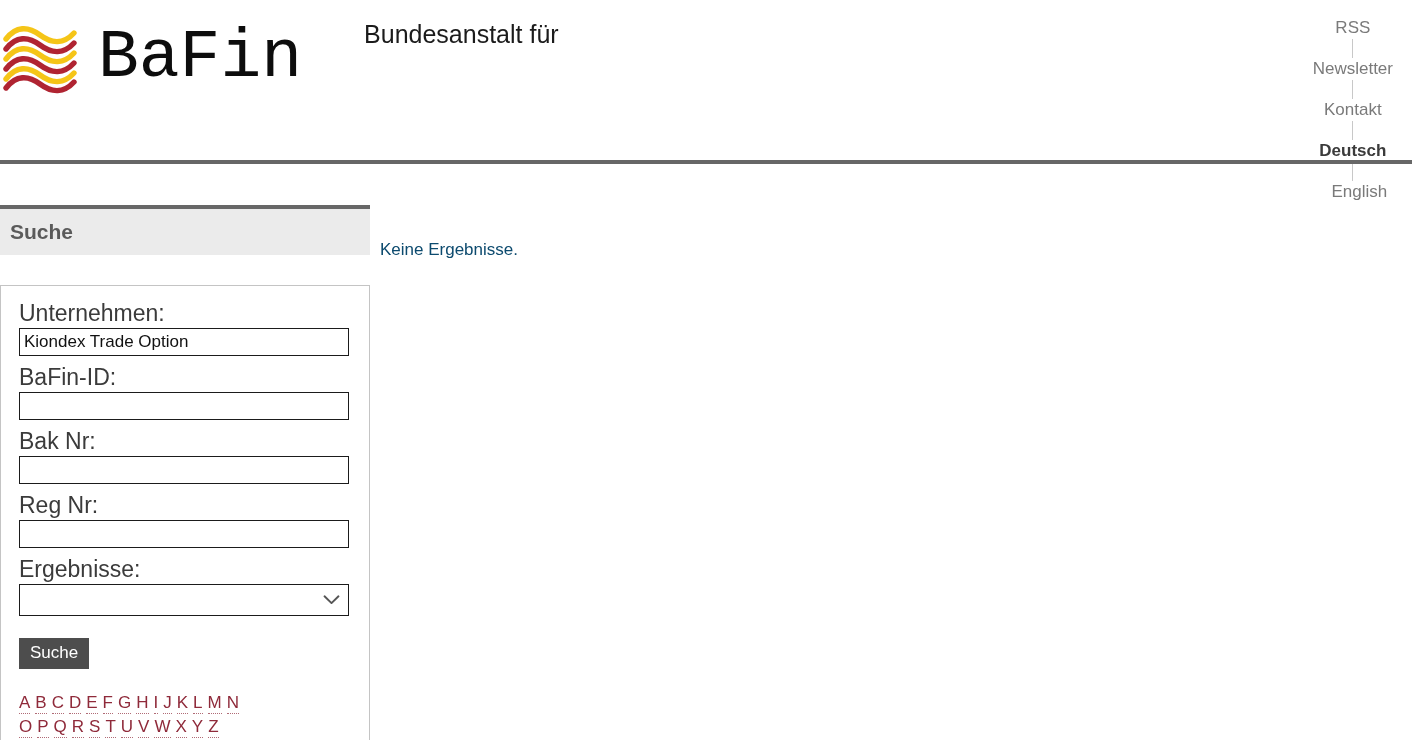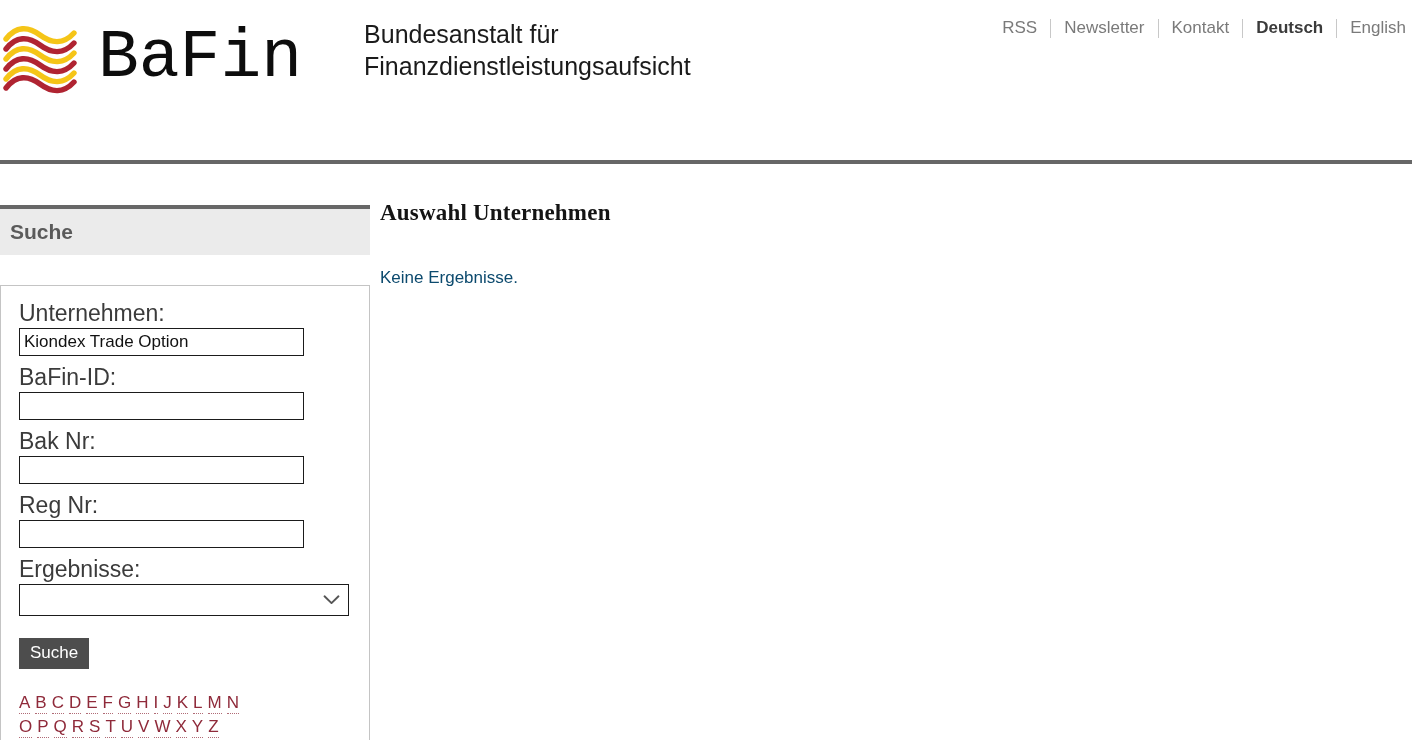--- a/index.html
+++ b/index.html
@@ -67,6 +67,7 @@
     font-size: 17px;
     color: #7a7a7a;
     white-space: nowrap;
+    flex-direction: column;
   }
   .topnav a {
     color: #7a7a7a;

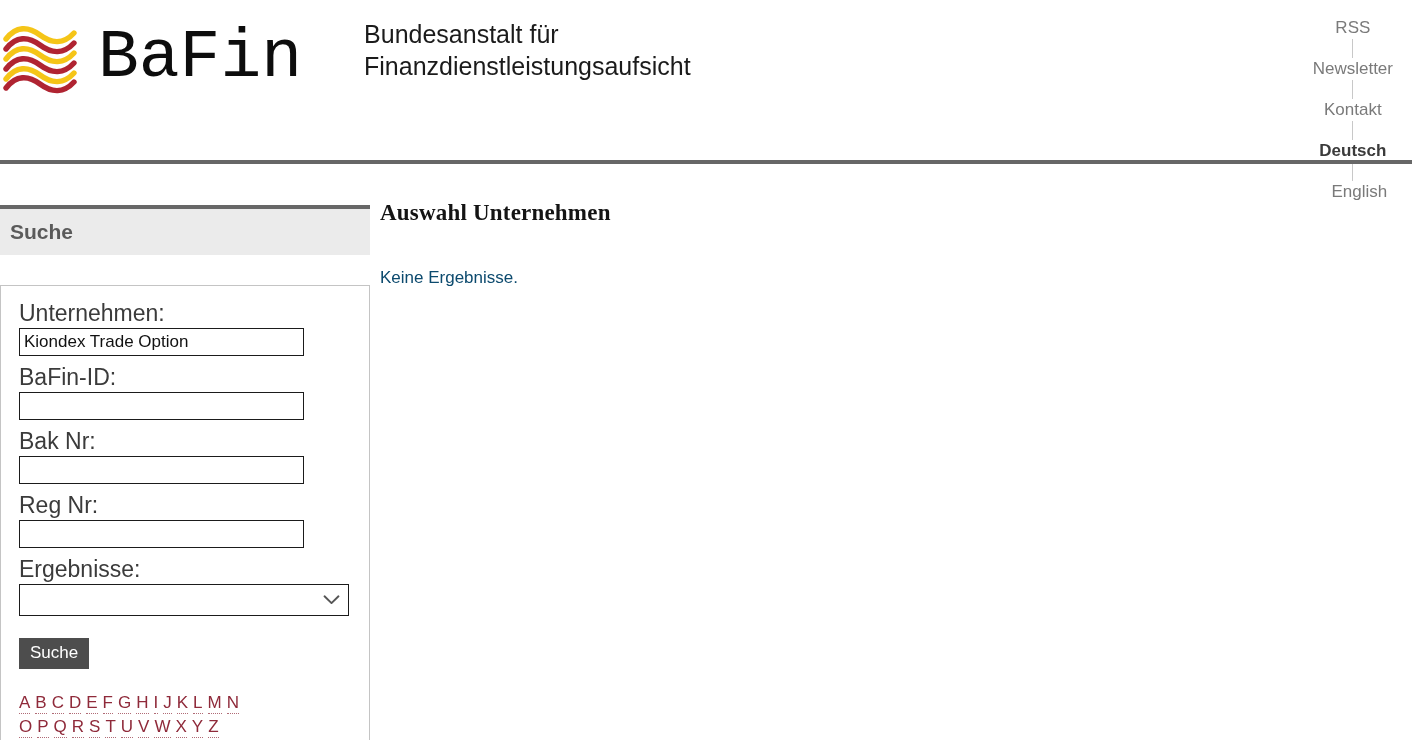--- a/index.html
+++ b/index.html
@@ -256,7 +256,6 @@
     <div class="wordmark">BaFin</div>
     <div class="subtitle">
       <span>Bundesanstalt für</span>
-      <span>Finanzdienstleistungsaufsicht</span>
     </div>
   </div>
 

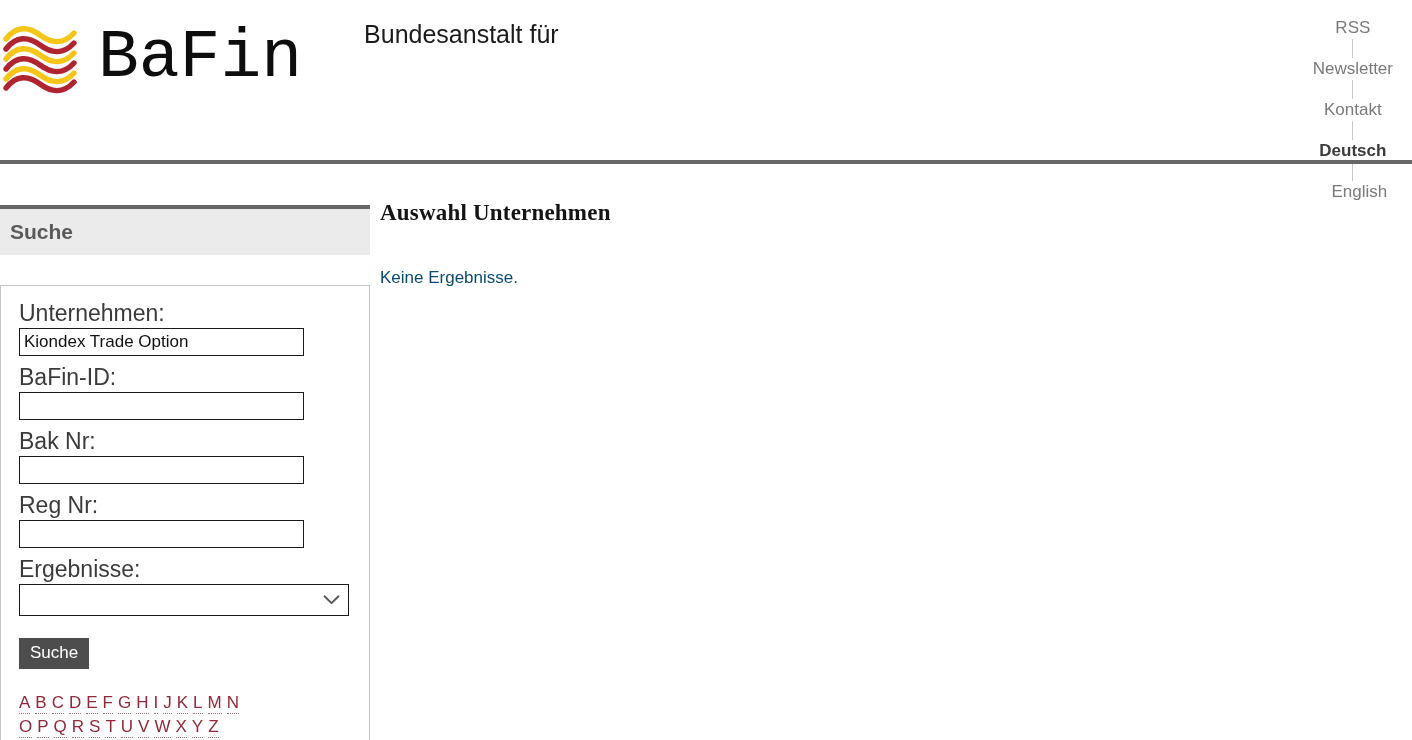--- a/index.html
+++ b/index.html
@@ -324,7 +324,6 @@
   </div>
 
   <div class="content">
-    <h1 class="content-title">Auswahl Unternehmen</h1>
     <p class="content-empty">Keine Ergebnisse.</p>
   </div>
 

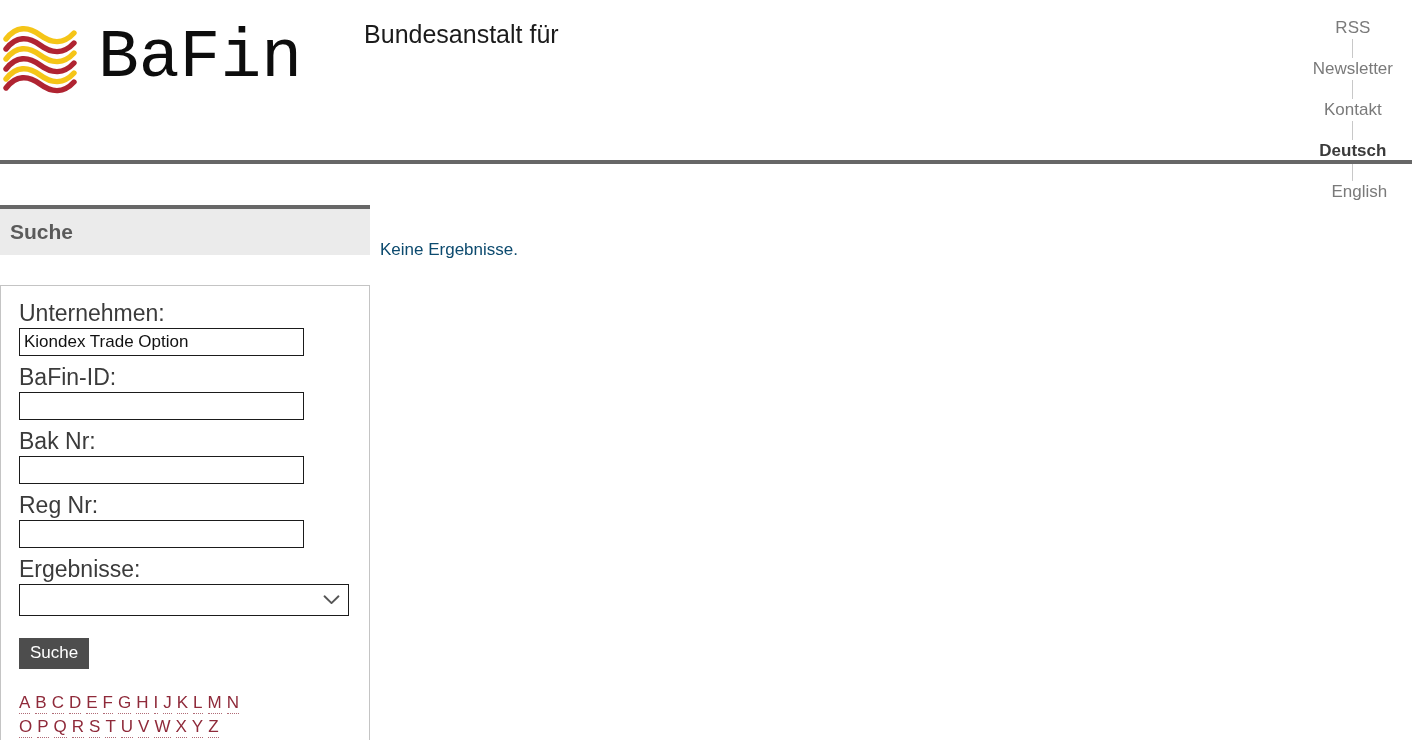--- a/index.html
+++ b/index.html
@@ -143,7 +143,7 @@
   .field-label.spaced { margin-top: 10px; }
   .text-input {
     display: block;
-    width: 285px;
+    width: 330px;
     height: 28px;
     box-sizing: border-box;
     border: 1px solid #1b1b1b;

